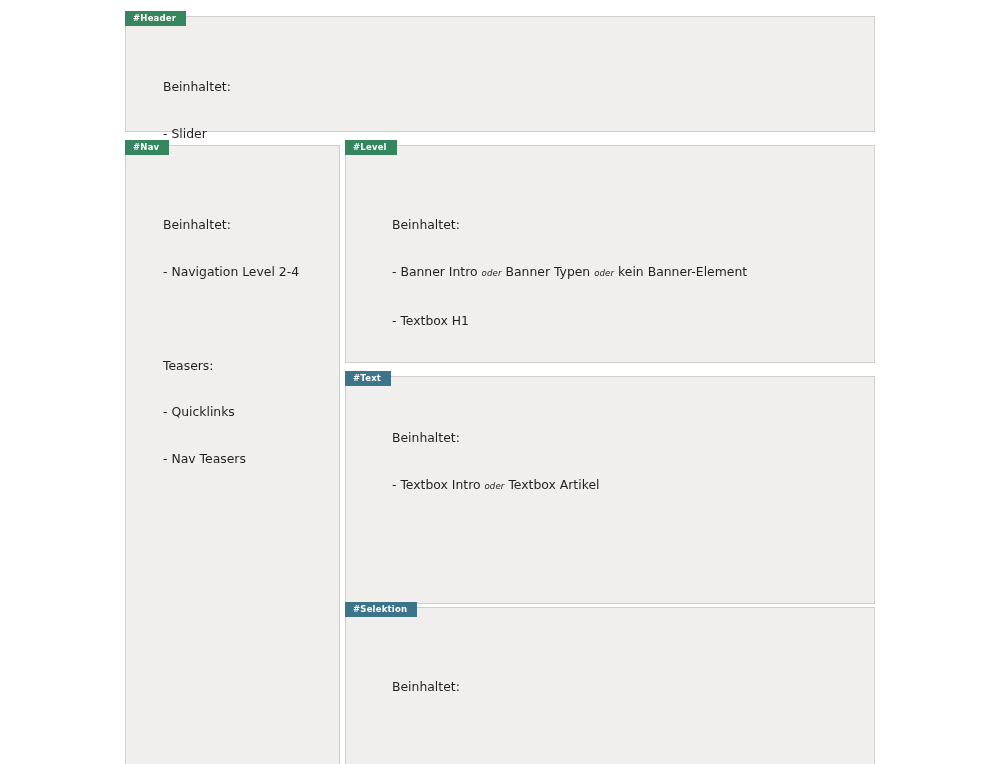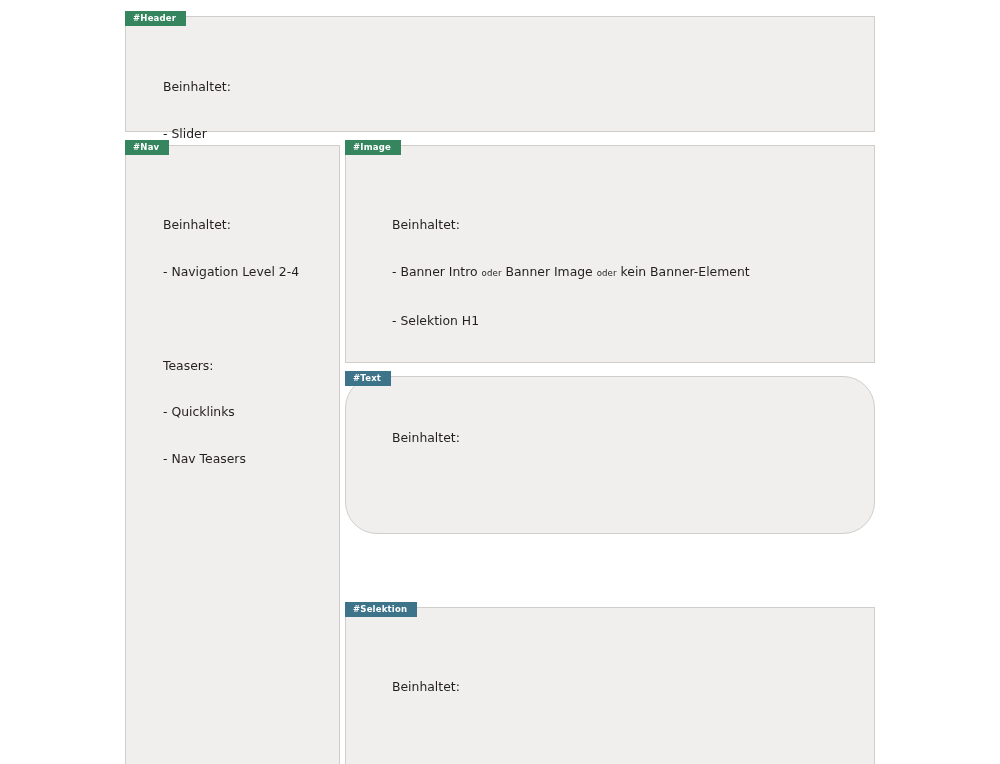--- a/index.html
+++ b/index.html
@@ -99,7 +99,7 @@
 </div>
 
 <div class="panel" id="panel-banner">
-  <span class="tab green">#Image</span>
+  <span class="tab green">#Level</span>
 </div>
 <div class="content" id="text-banner">
   <span class="line">Beinhaltet:</span>

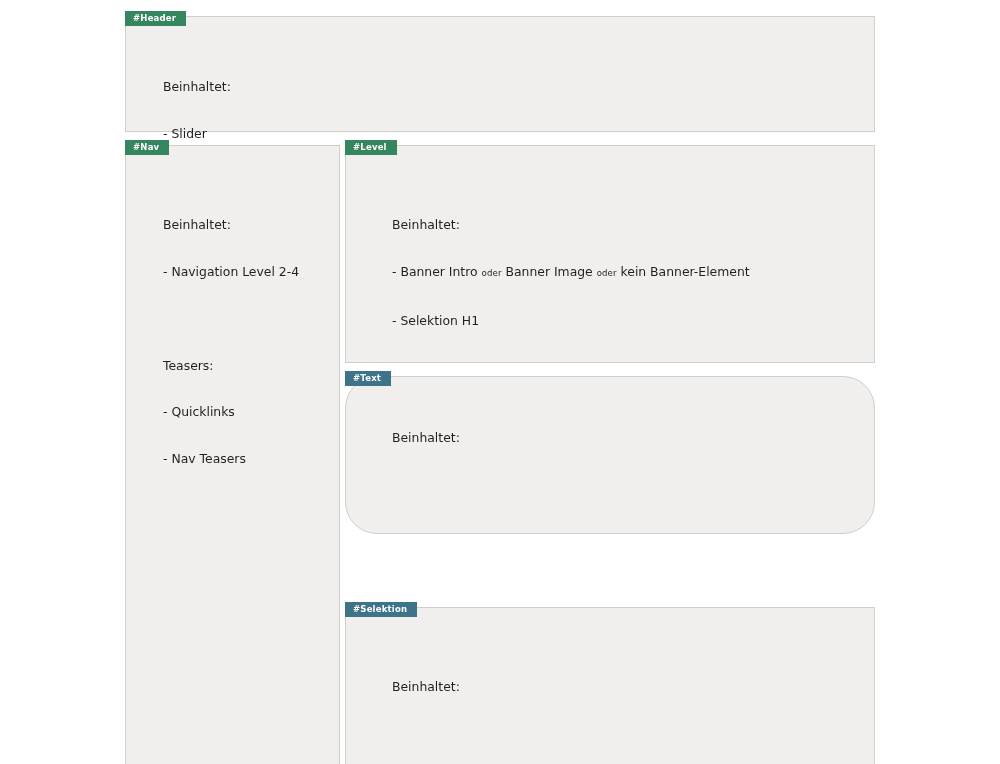--- a/index.html
+++ b/index.html
@@ -57,6 +57,7 @@
     font-size: 8.6px;
     vertical-align: baseline;
     letter-spacing: 0.1px;
+    font-style: italic;
   }
 
   

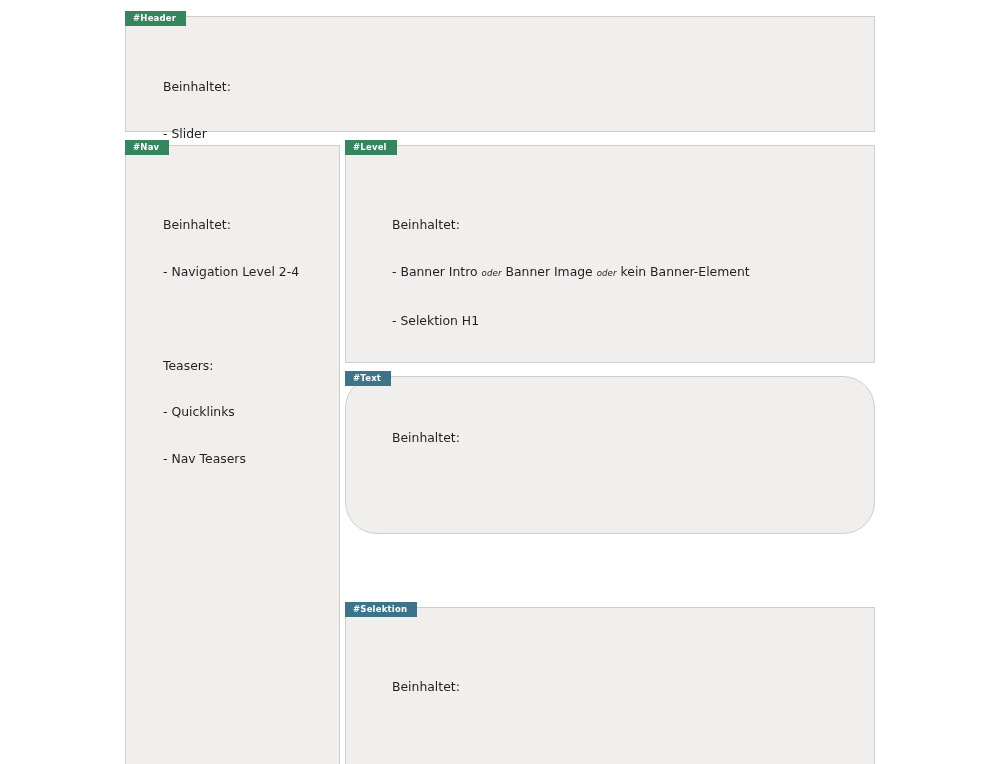--- a/index.html
+++ b/index.html
@@ -104,7 +104,7 @@
 </div>
 <div class="content" id="text-banner">
   <span class="line">Beinhaltet:</span>
-  <span class="line"><span>- Banner Intro </span><span class="small">oder</span><span> Banner Image </span><span class="small">oder</span><span> kein Banner-Element</span></span>
+  <span class="line"><span>- Banner Intro </span><span class="small">oder</span><span> Banner Typen </span><span class="small">oder</span><span> kein Banner-Element</span></span>
   <span class="line">- Selektion H1</span>
 </div>
 

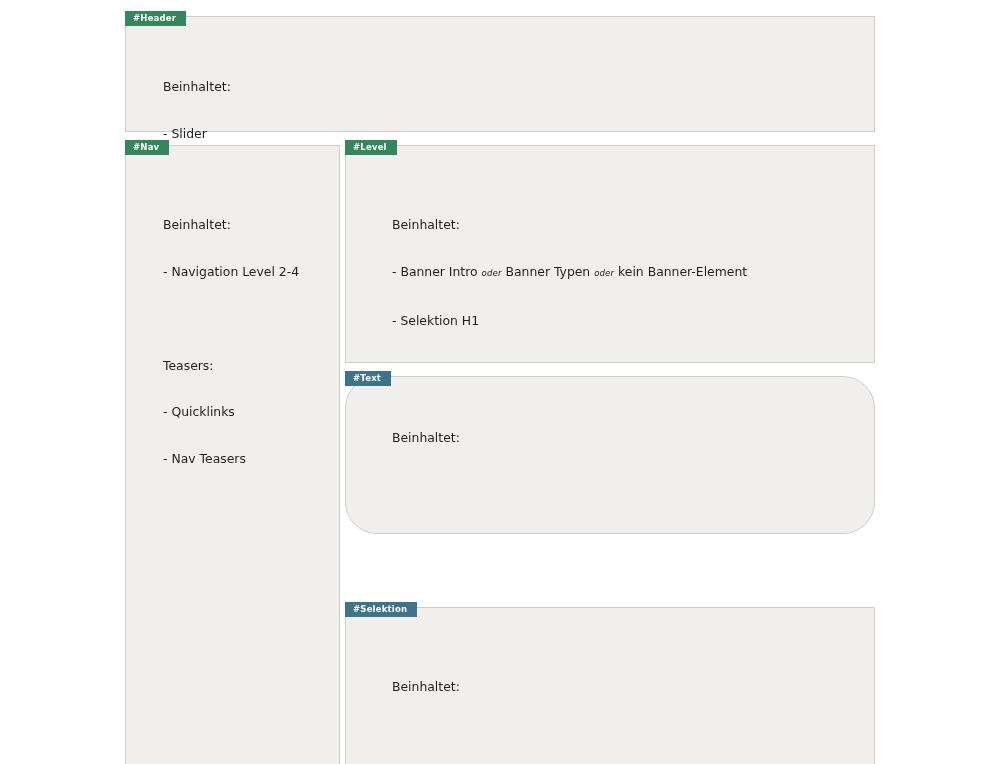--- a/index.html
+++ b/index.html
@@ -105,7 +105,7 @@
 <div class="content" id="text-banner">
   <span class="line">Beinhaltet:</span>
   <span class="line"><span>- Banner Intro </span><span class="small">oder</span><span> Banner Typen </span><span class="small">oder</span><span> kein Banner-Element</span></span>
-  <span class="line">- Selektion H1</span>
+  <span class="line">- Textbox H1</span>
 </div>
 
 <div class="panel" id="panel-text">

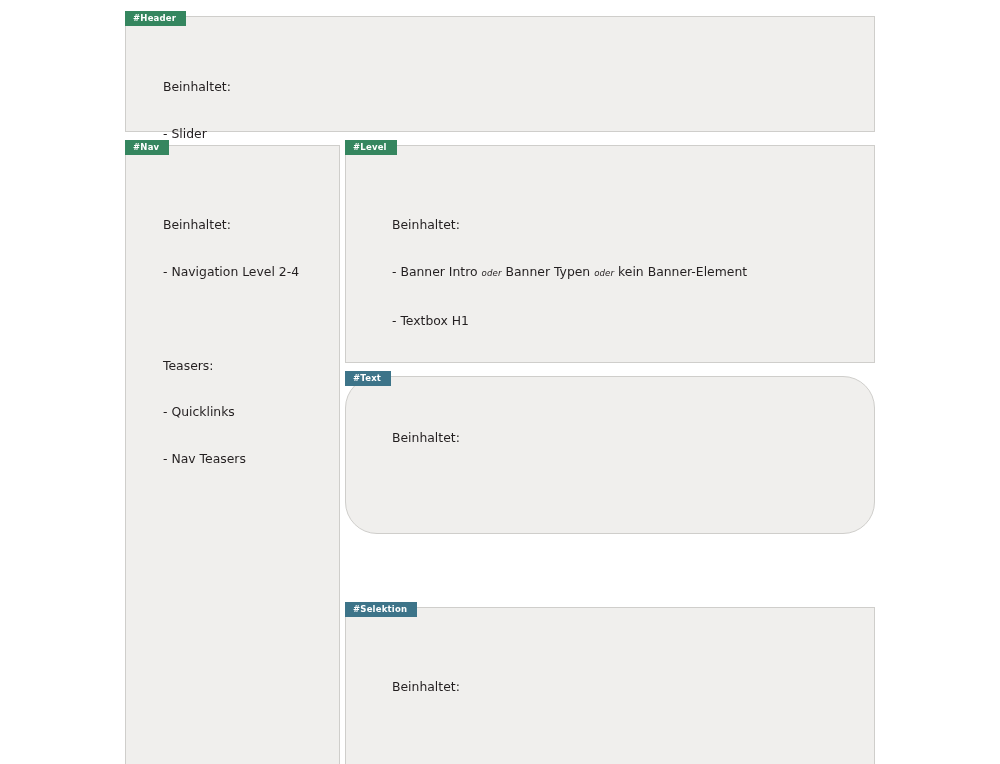--- a/index.html
+++ b/index.html
@@ -64,7 +64,7 @@
   #panel-header    { left: 125px; top: 16px;  width: 750px; height: 116px; }
   #panel-nav       { left: 125px; top: 145px; width: 215px; height: 625px; }
   #panel-banner    { left: 345px; top: 145px; width: 530px; height: 218px; }
-  #panel-text      { left: 345px; top: 376px; width: 530px; height: 158px; border-radius: 32px; }
+  #panel-text      { left: 345px; top: 376px; width: 530px; height: 228px; }
   #panel-teaserlist{ left: 345px; top: 607px; width: 530px; height: 163px; }
 
   

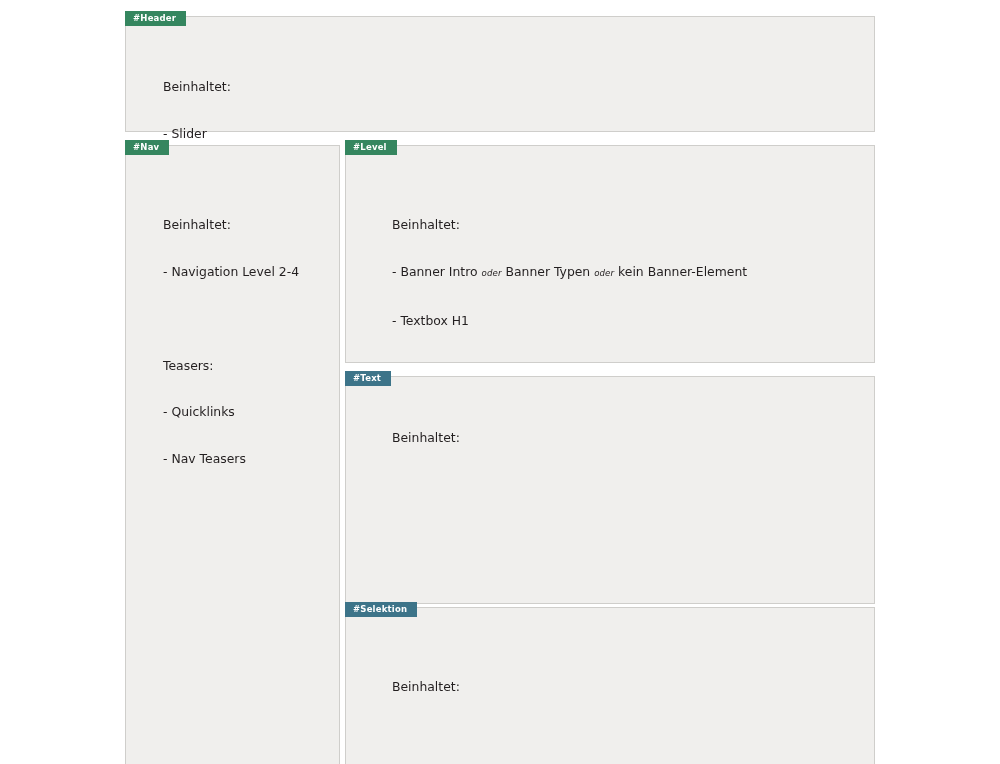--- a/index.html
+++ b/index.html
@@ -113,6 +113,7 @@
 </div>
 <div class="content" id="text-text">
   <span class="line">Beinhaltet:</span>
+  <span class="line"><span>- Textbox Intro </span><span class="small">oder</span><span> Textbox Artikel</span></span>
 </div>
 
 <div class="panel" id="panel-teaserlist">

